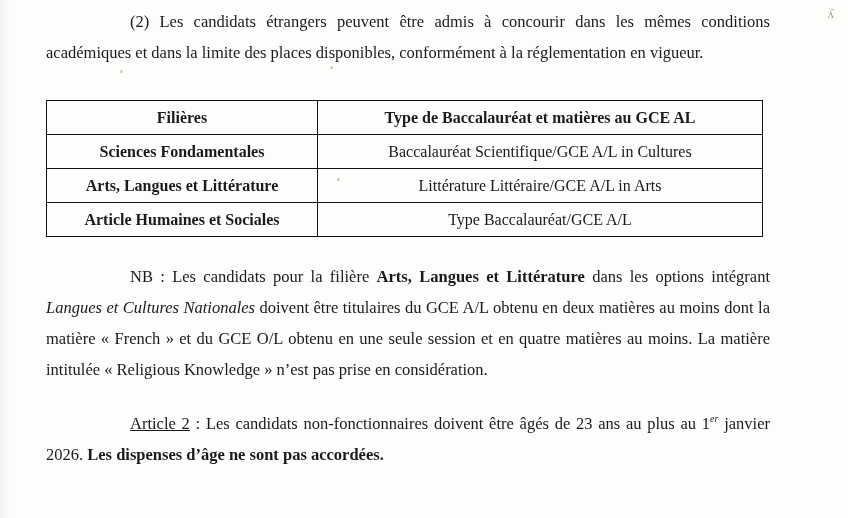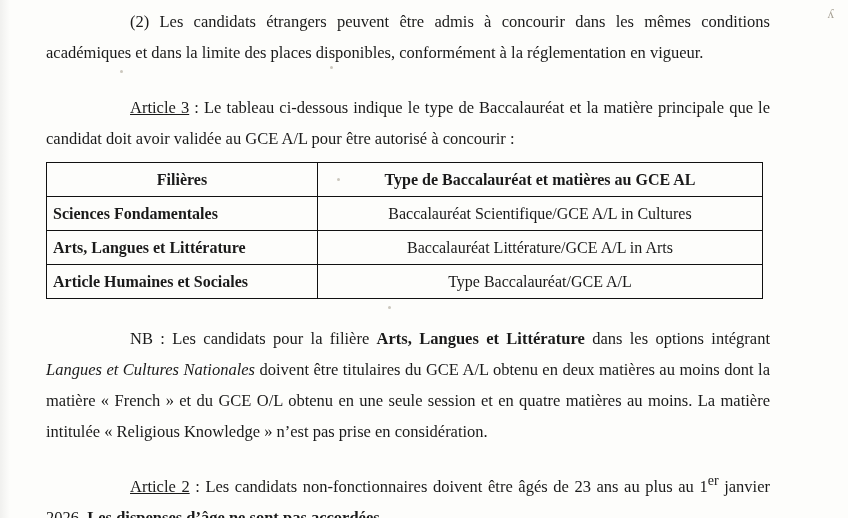--- a/index.html
+++ b/index.html
@@ -107,9 +107,6 @@
 
   <div class="para-gap"></div>
 
-  <p class="indent">
-    <span class="art-label">Article 3</span><span> : </span><span>Le tableau ci-dessous indique le type de Baccalauréat et la matière principale que le candidat doit avoir validée au GCE A/L pour être autorisé à concourir :</span>
-  </p>
 
   <table class="grid">
     <tbody>

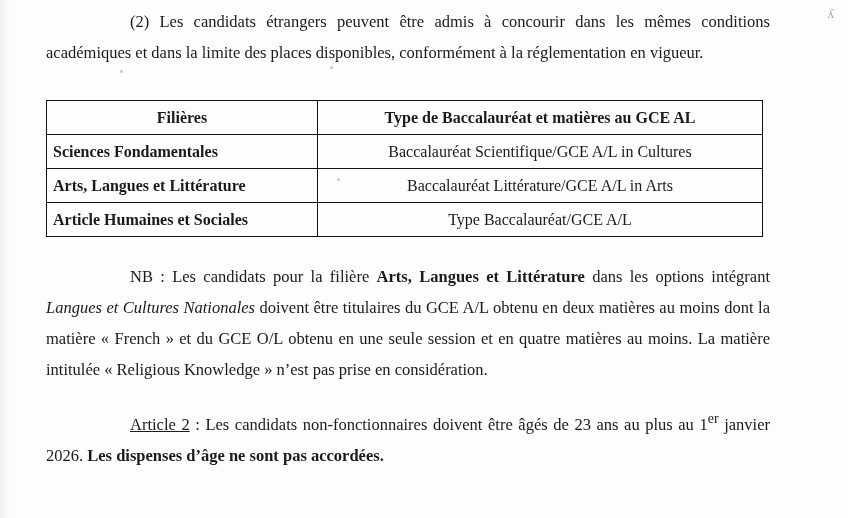--- a/index.html
+++ b/index.html
@@ -67,7 +67,7 @@
   td.c1 { width: 258px; text-align: center; }
   td.c2 { width: 432px; text-align: center; }
   td.head { font-weight: bold; }
-  td.rowlabel { font-weight: bold; text-align: left; }
+  td.rowlabel { font-weight: bold; text-align: center; }
   .speck {
     position: absolute;
     background: #b9b4a8;

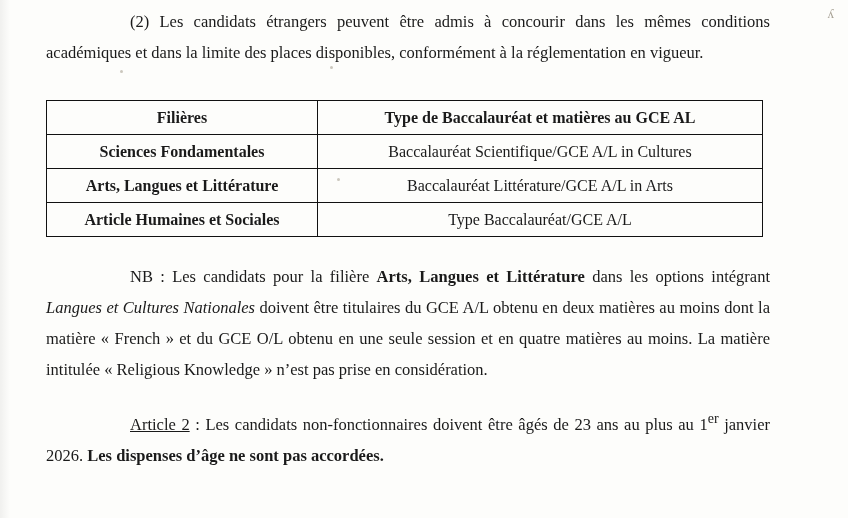--- a/index.html
+++ b/index.html
@@ -120,7 +120,7 @@
       </tr>
       <tr>
         <td class="c1 rowlabel">Arts, Langues et Littérature</td>
-        <td class="c2">Baccalauréat Littérature/GCE A/L in Arts</td>
+        <td class="c2">Littérature Littéraire/GCE A/L in Arts</td>
       </tr>
       <tr>
         <td class="c1 rowlabel">Article Humaines et Sociales</td>

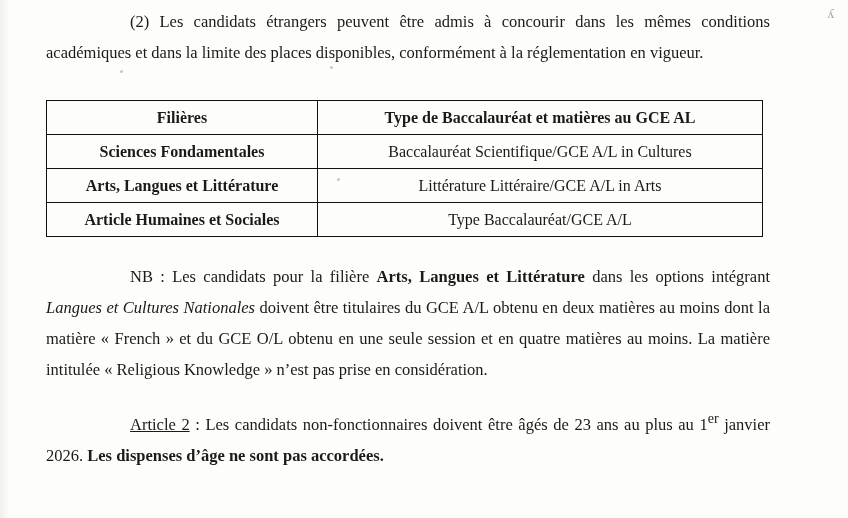--- a/index.html
+++ b/index.html
@@ -48,8 +48,9 @@
     font-style: italic;
   }
   sup {
-    font-size: 14px;
+    font-size: 10px;
     vertical-align: super;
+    font-style: italic;
   }
   table.grid {
     border-collapse: collapse;

